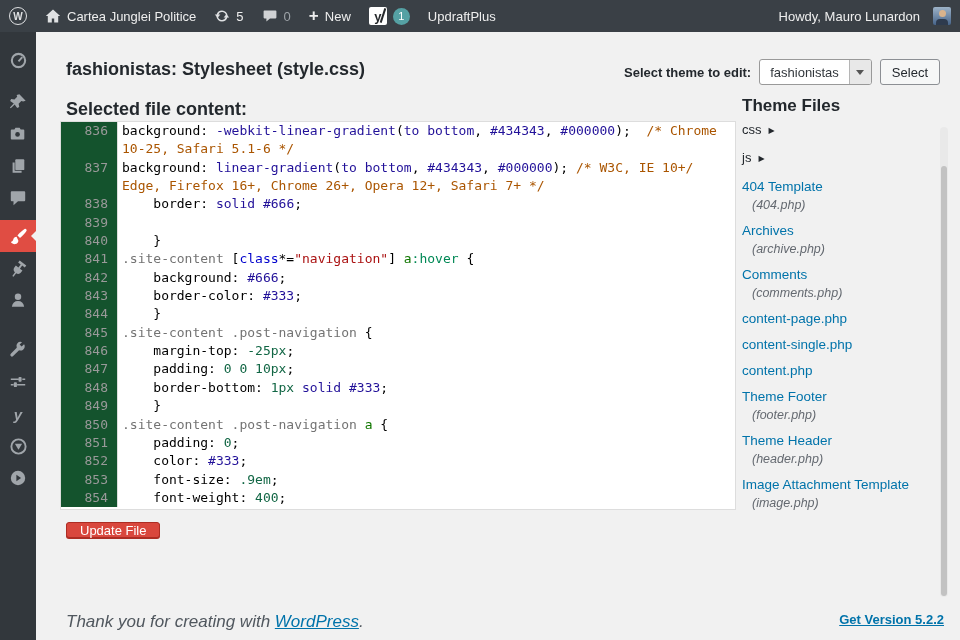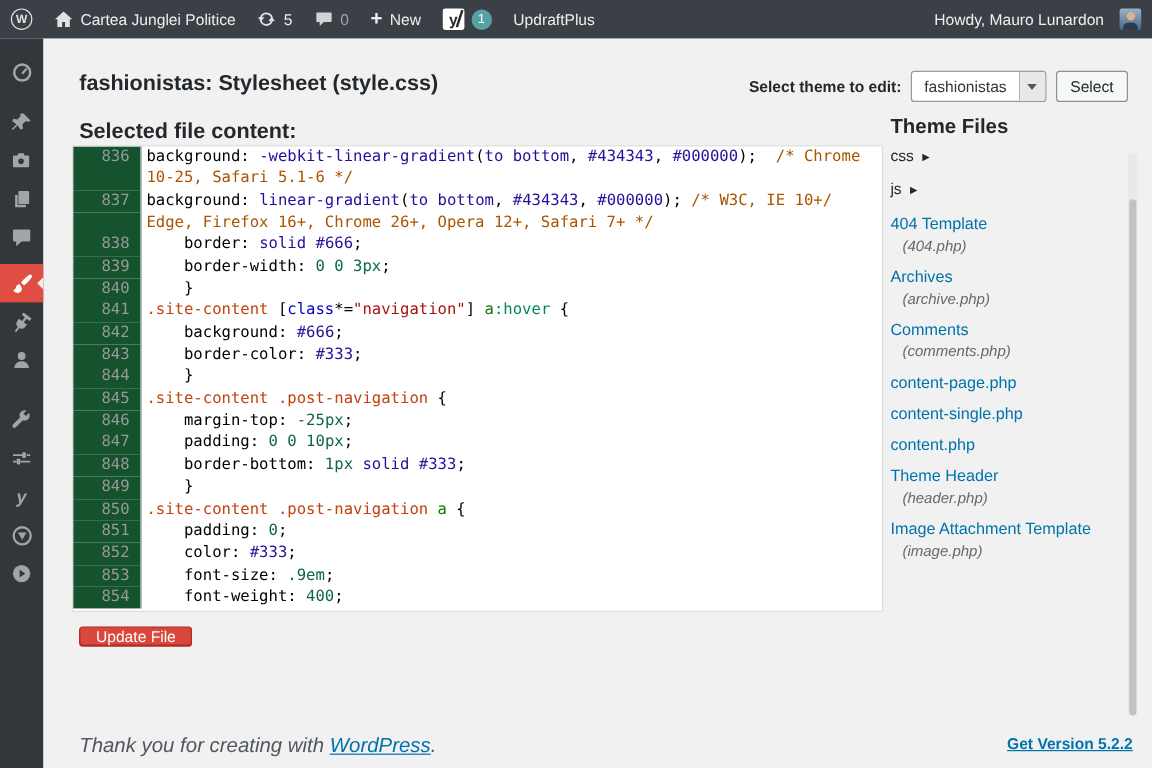--- a/index.html
+++ b/index.html
@@ -280,7 +280,6 @@
         </div>
         <div class="cm-row">
           <div class="cm-gutter-cell">839</div>
-          <div class="cm-code"><span class="tk-plain">    </span><span class="tk-prop">border-width</span><span class="tk-plain">: </span><span class="tk-num">0</span><span class="tk-plain"> </span><span class="tk-num">0</span><span class="tk-plain"> </span><span class="tk-num">3px</span><span class="tk-plain">;</span></div>
         </div>
         <div class="cm-row">
           <div class="cm-gutter-cell">840</div>

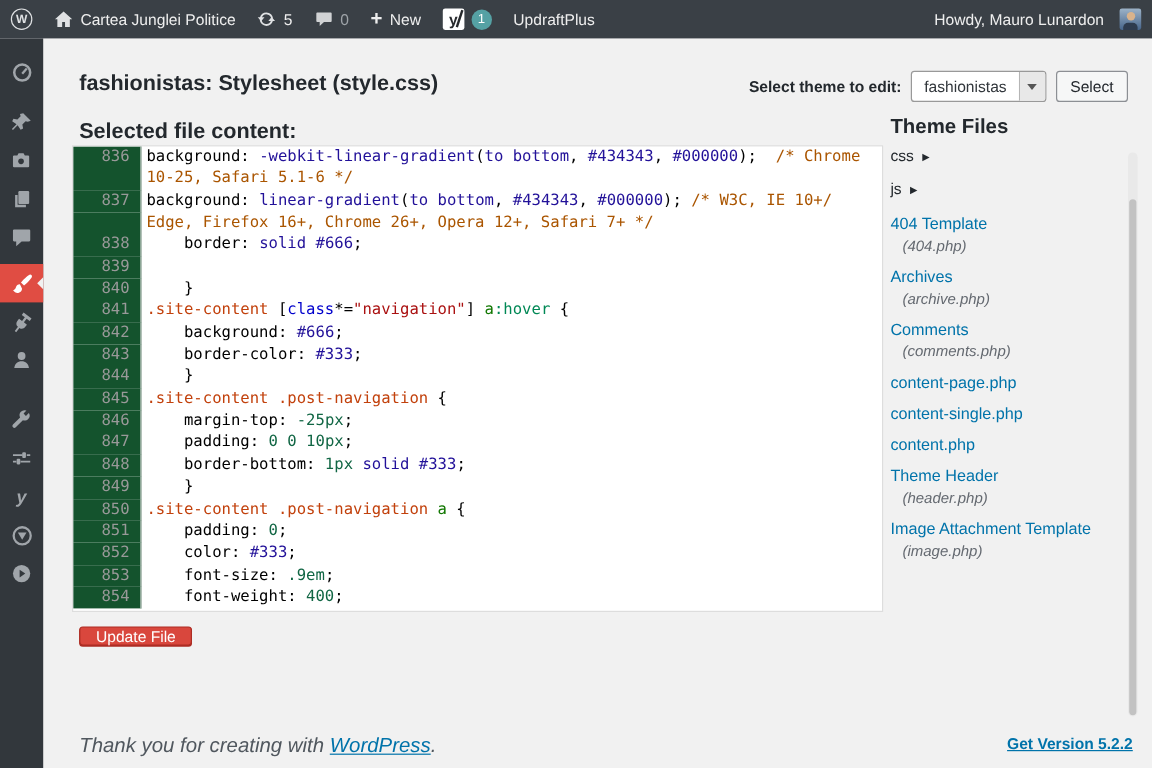--- a/index.html
+++ b/index.html
@@ -67,7 +67,7 @@
   .tk-plain { color:#000; } .tk-prop { color:#000; }
   .tk-atom { color:#221199; } .tk-num { color:#116644; } .tk-str { color:#aa1111; }
   .tk-com { color:#aa5500; } .tk-tag { color:#117700; } .tk-pseudo { color:#008855; }
-  .tk-attr { color:#0000cc; } .tk-qual { color:#c2410c; }
+  .tk-attr { color:#0000cc; } .tk-qual { color:#737373; }
 
   
   .tf-heading { position:absolute; left:706px; top:64px; font-size:17px; font-weight:bold; color:#23282d; }

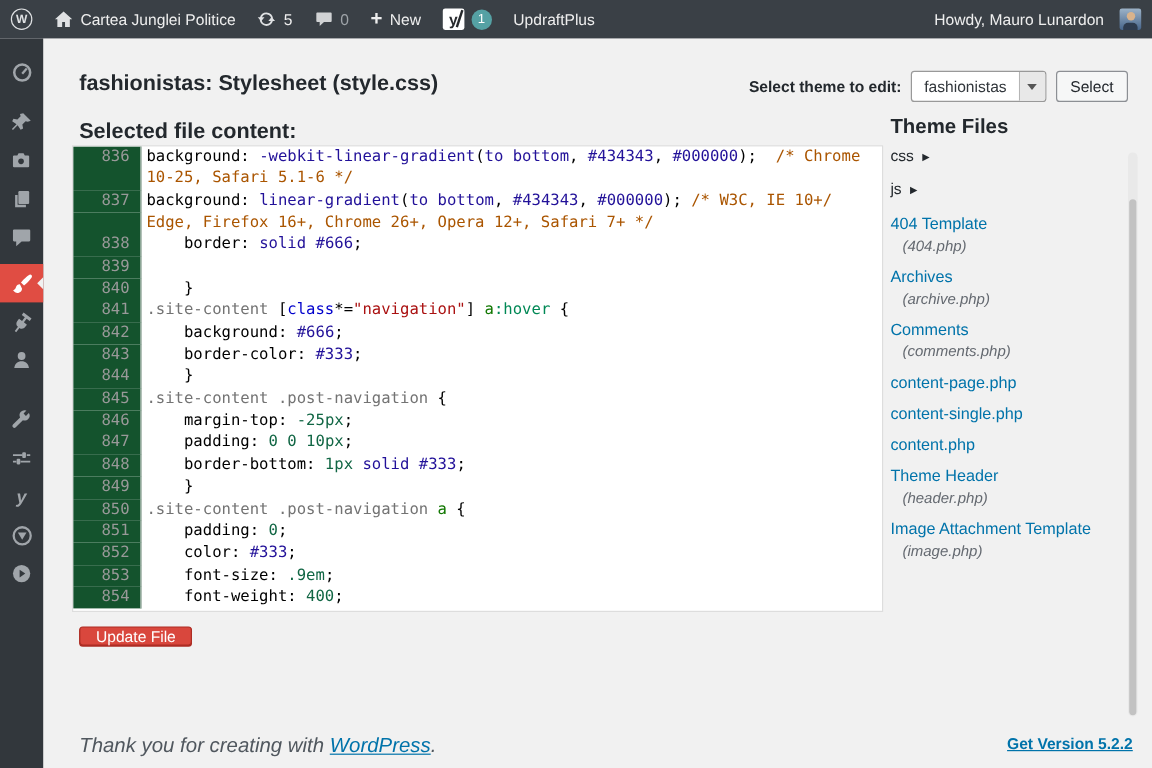--- a/index.html
+++ b/index.html
@@ -370,6 +370,10 @@
         <a class="tf-link" href="#">content.php</a>
       </div>
       <div class="tf-entry">
+        <a class="tf-link" href="#">Theme Footer</a>
+        <span class="tf-file">(footer.php)</span>
+      </div>
+      <div class="tf-entry">
         <a class="tf-link" href="#">Theme Header</a>
         <span class="tf-file">(header.php)</span>
       </div>

